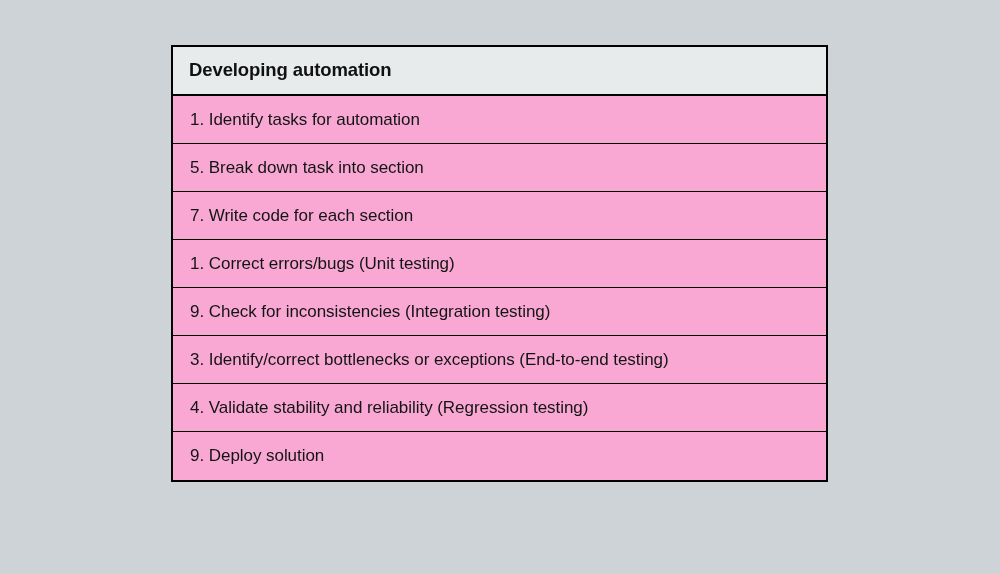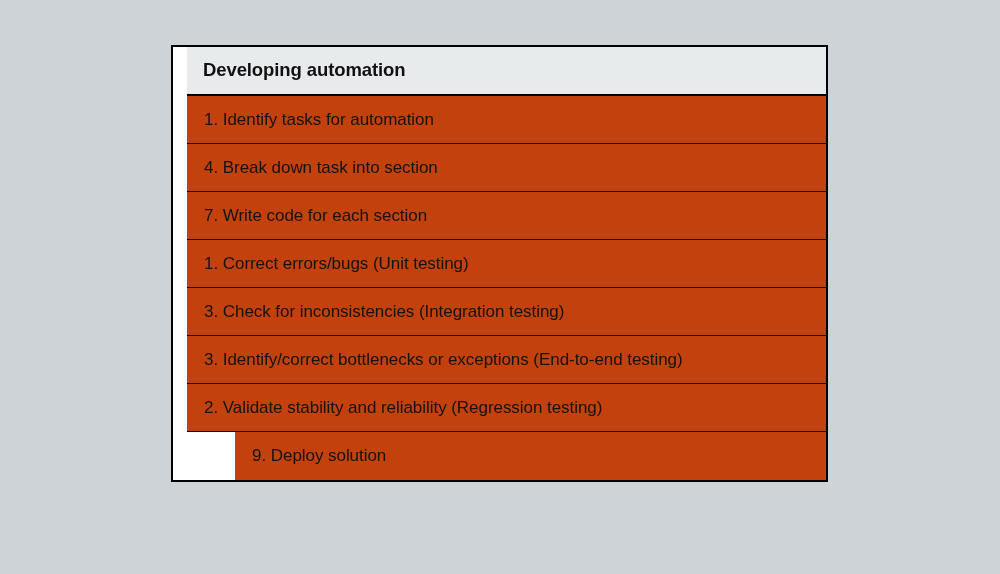--- a/index.html
+++ b/index.html
@@ -32,7 +32,6 @@
     box-sizing: border-box;
     border: 2px solid #000000;
     background: #ffffff;
-    padding-left: 14px;
   }
 
   .table-header {

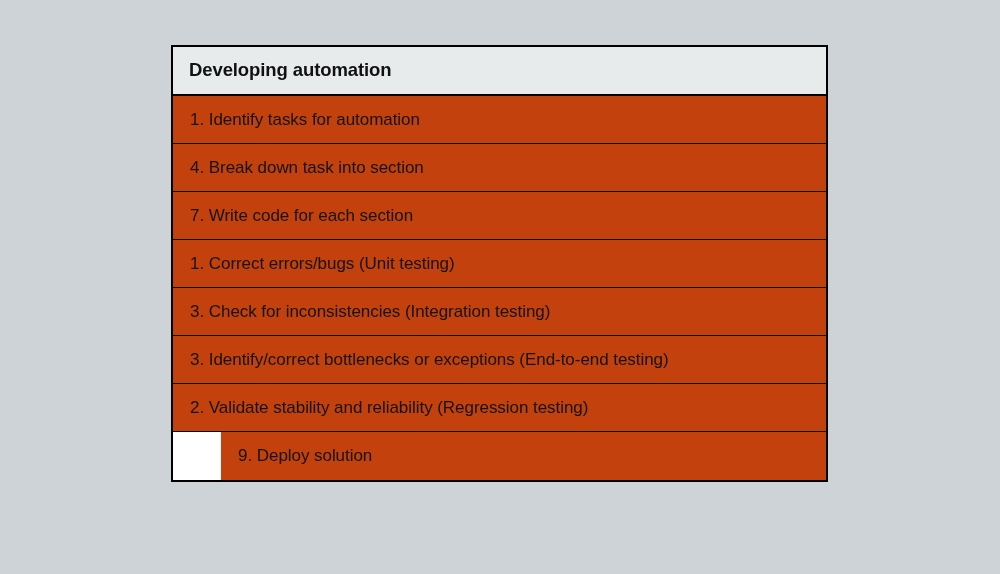--- a/index.html
+++ b/index.html
@@ -60,7 +60,7 @@
   .table-row {
     box-sizing: border-box;
     height: 48px;
-    background: #c2410c;
+    background: #f9a8d4;
     border-bottom: 1.5px solid #000000;
     display: flex;
     align-items: center;

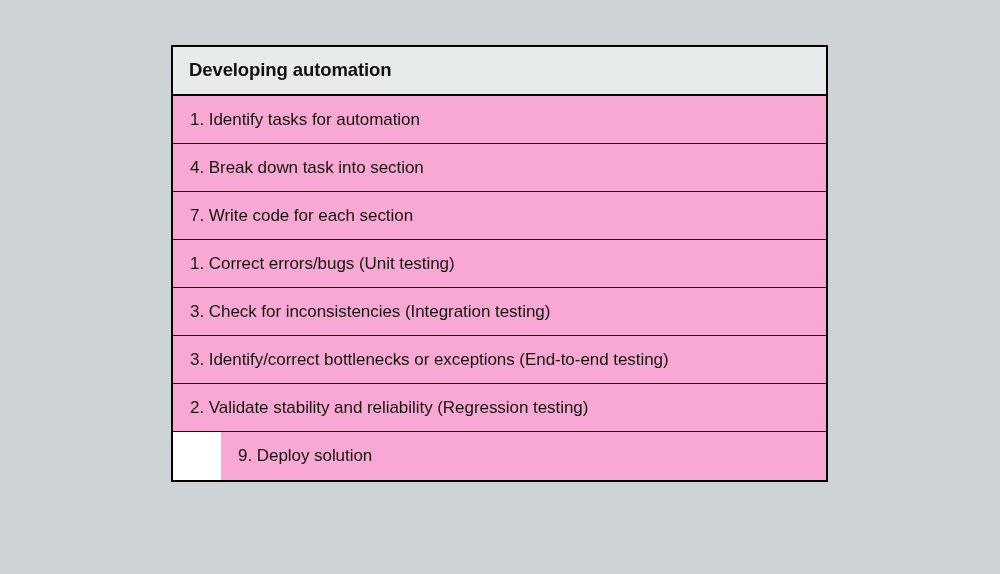--- a/index.html
+++ b/index.html
@@ -99,7 +99,7 @@
       </div>
 
       <div class="table-row">
-        <span class="row-text">4. Break down task into section</span>
+        <span class="row-text">5. Break down task into section</span>
       </div>
 
       <div class="table-row">

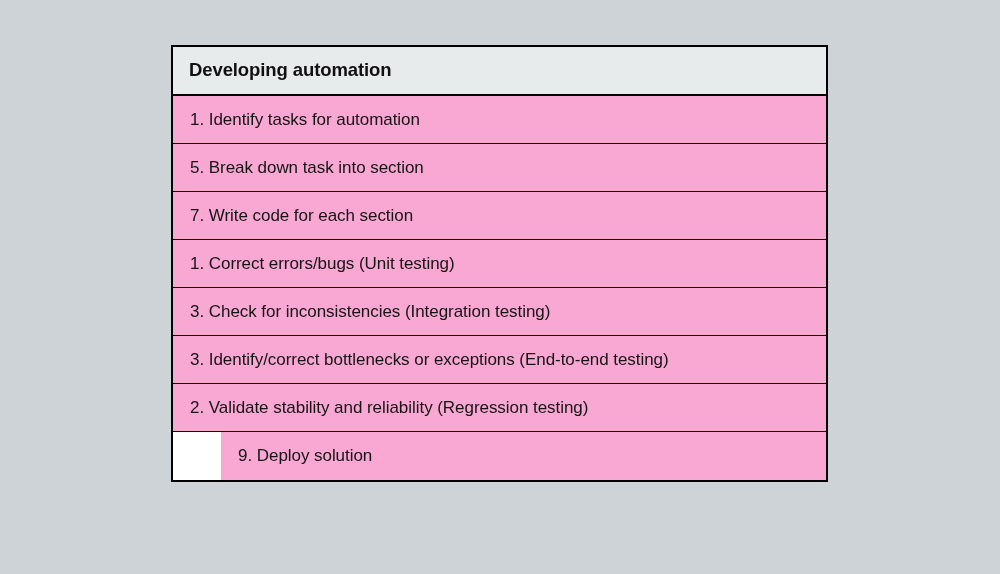--- a/index.html
+++ b/index.html
@@ -111,7 +111,7 @@
       </div>
 
       <div class="table-row">
-        <span class="row-text">3. Check for inconsistencies (Integration testing)</span>
+        <span class="row-text">9. Check for inconsistencies (Integration testing)</span>
       </div>
 
       <div class="table-row">

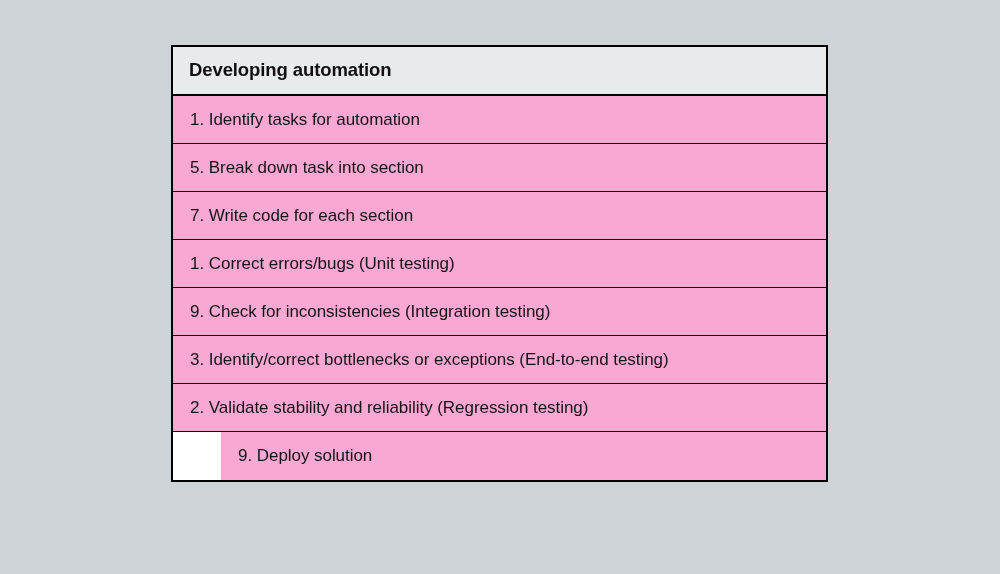--- a/index.html
+++ b/index.html
@@ -120,7 +120,7 @@
 
 
       <div class="table-row">
-        <span class="row-text">2. Validate stability and reliability (Regression testing)</span>
+        <span class="row-text">4. Validate stability and reliability (Regression testing)</span>
       </div>
 
       <div class="table-row">

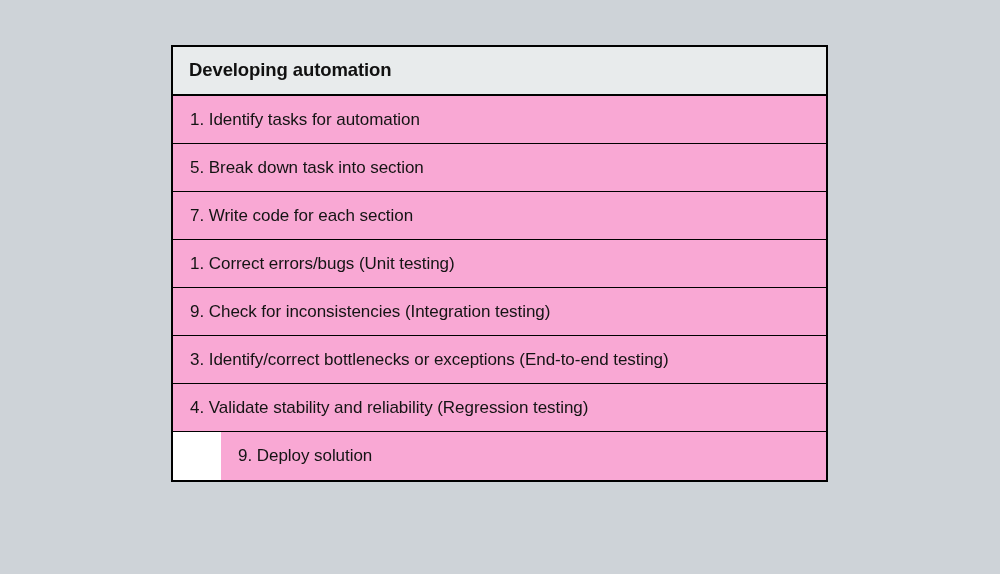--- a/index.html
+++ b/index.html
@@ -69,7 +69,6 @@
 
   .table-row:last-child {
     border-bottom: none;
-    margin-left: 48px;
   }
 
   .row-text {

